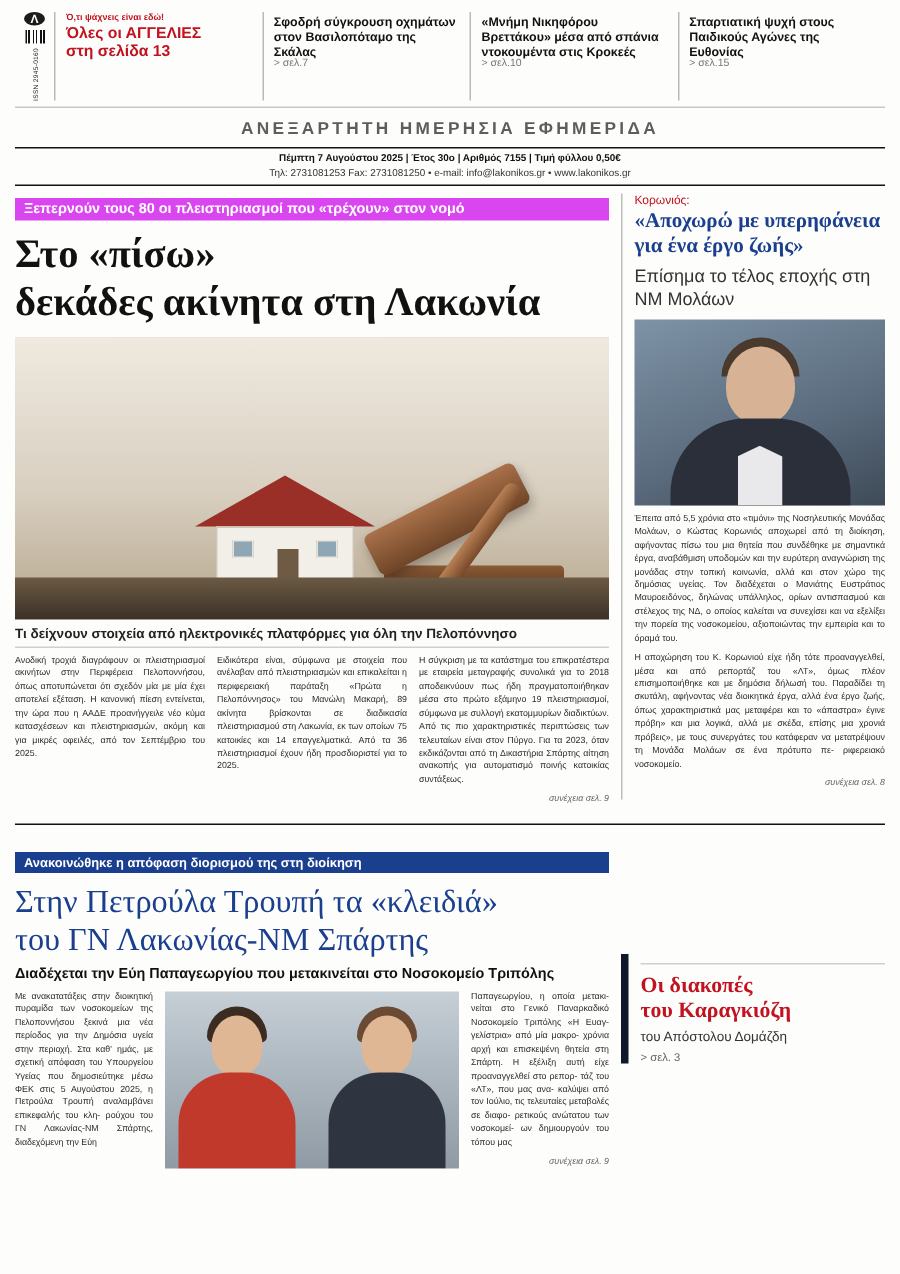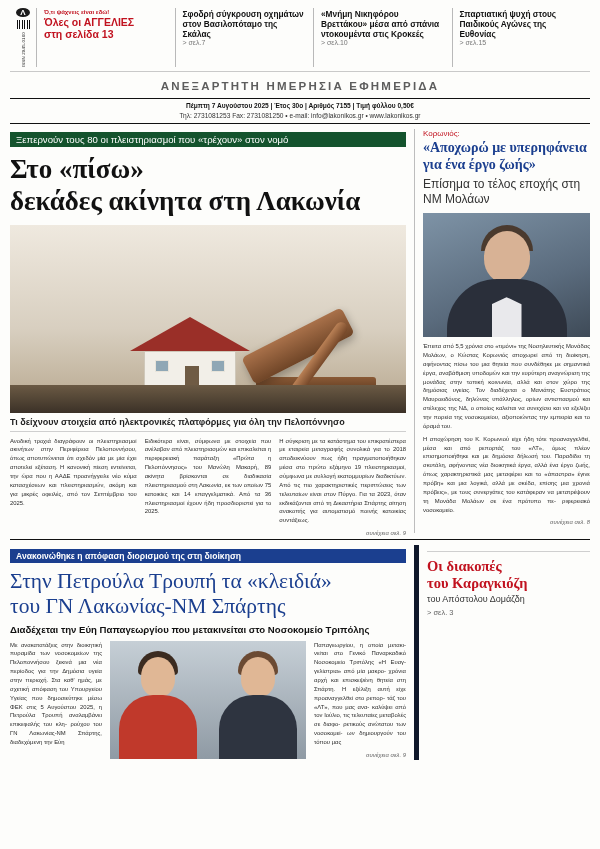--- a/index.html
+++ b/index.html
@@ -136,10 +136,10 @@
   }
 
   .kicker {
-    background: #14532d;
+    background: #d946ef;
     color: #fff;
     font-size: 9.6px;
-    font-weight: normal;
+    font-weight: bold;
     padding: 2px 6px;
     display: inline-block;
     width: 100%;

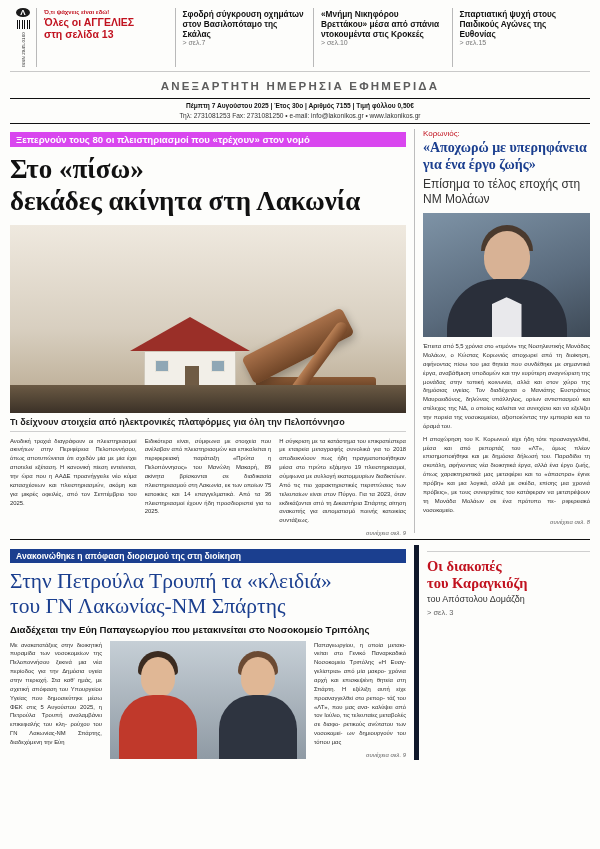--- a/index.html
+++ b/index.html
@@ -300,10 +300,11 @@
 
   
   .lower {
-    margin-top: 6px;
+    margin-top: 16px;
     border-top: 1px solid #111;
-    padding-top: 5px;
+    padding-top: 15px;
     display: flex;
+    align-items: center;
   }
   .lower-left { width: 404px; padding-right: 8px; }
   .lower-right {

